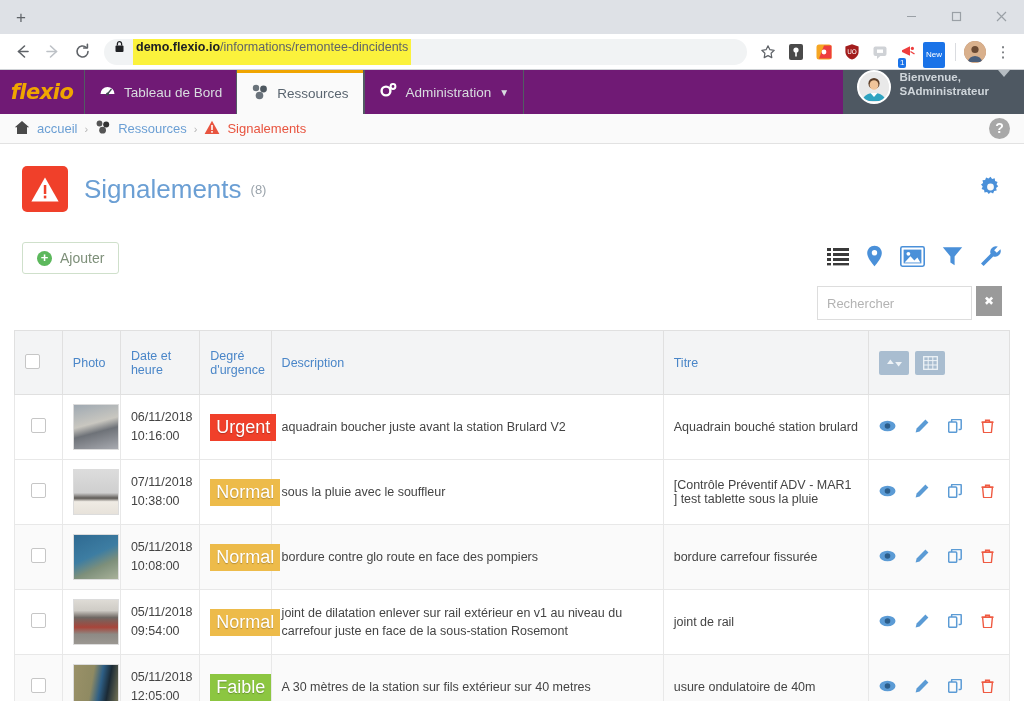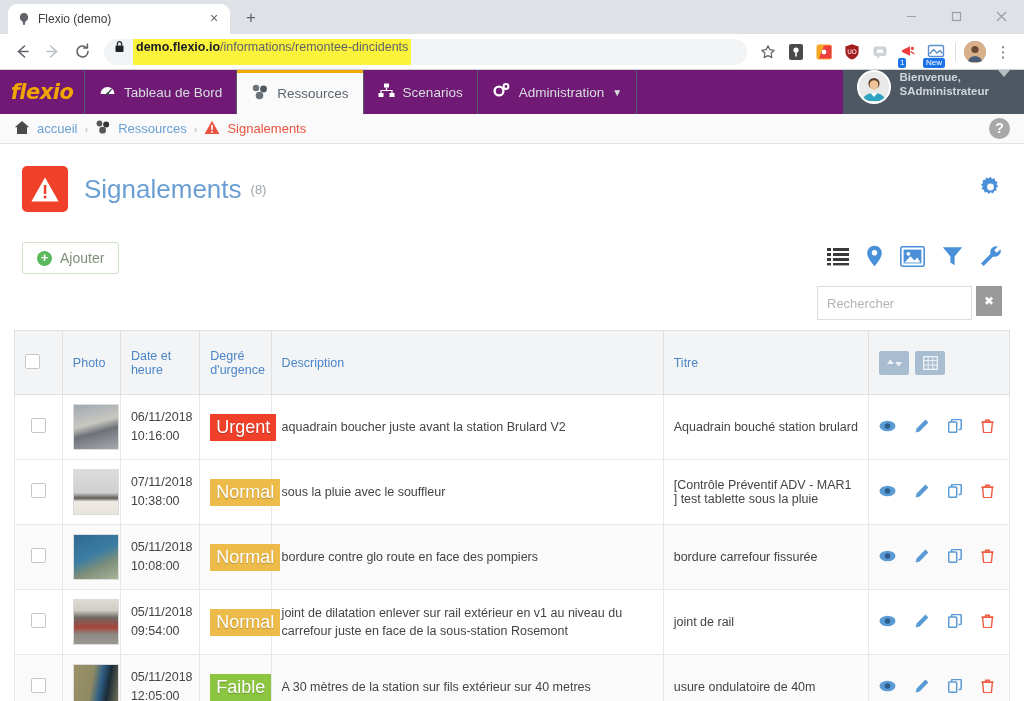--- a/index.html
+++ b/index.html
@@ -165,16 +165,6 @@
 <body>
 
 <div class="browser-tabstrip">
-  <div class="tab">
-    <span class="tab-favicon">
-      <svg width="14" height="14" viewBox="0 0 14 14">
-          <path d="M7 1C4.5 1 2.8 3 2.8 5.3c0 2 1.6 3.6 3 4.4l-.3 1h3l-.3-1c1.4-.8 3-2.4 3-4.4C11.2 3 9.5 1 7 1z" fill="#5f6368"></path>
-          <rect x="6" y="10.6" width="2" height="2.2" fill="#5f6368"></rect>
-        </svg>
-    </span>
-    <span class="tab-title">Flexio (demo)</span>
-    <span class="tab-close">×</span>
-  </div>
   <div class="tab-new">+</div>
   <div class="win-controls">
     <div class="win-btn">

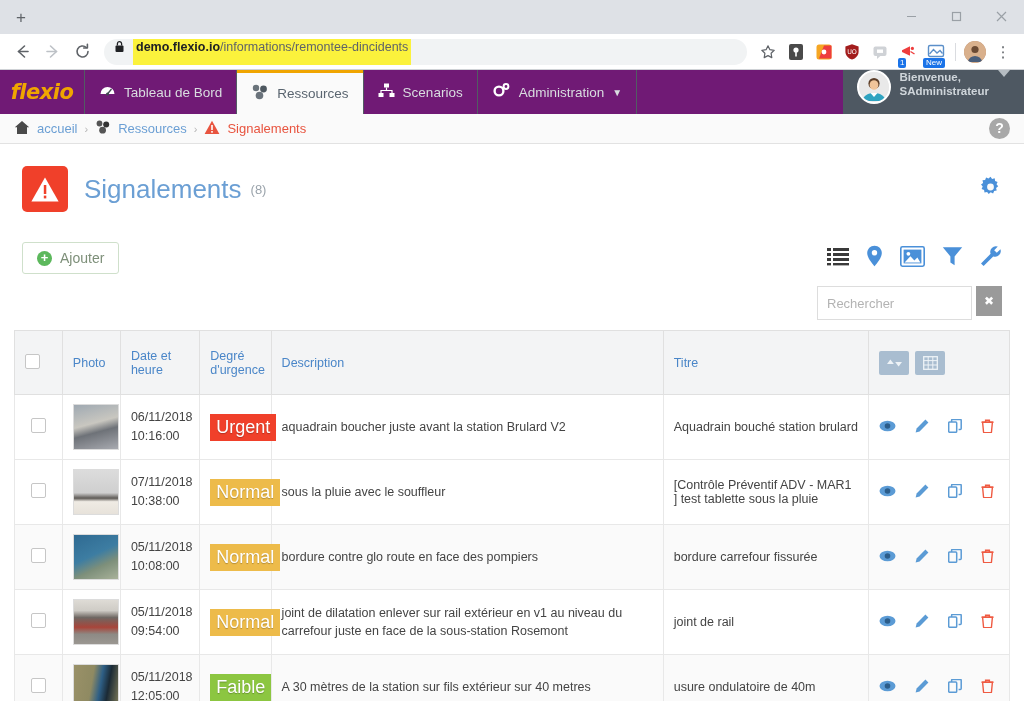--- a/index.html
+++ b/index.html
@@ -46,7 +46,7 @@
   .tb-icon { width: 26px; height: 26px; display: flex; align-items: center; justify-content: center; cursor: pointer; position: relative; }
   .ext-badge { position: absolute; bottom: -3px; left: 3px; background: #1a73e8; color: #fff;
                font-size: 8px; padding: 0 2px; border-radius: 2px; line-height: 10px; }
-  .ext-badge.newb { background: #1a73e8; left: 0px; padding: 0 3px; }
+  .ext-badge.newb { background: #1a73e8; left: 0px; padding: 8px 3px; }
   .tb-sep { width: 1px; height: 18px; background: #dadce0; margin: 0 4px; }
   .avatar-sm { width: 22px; height: 22px; border-radius: 50%; background: #c09070; overflow: hidden; }
 

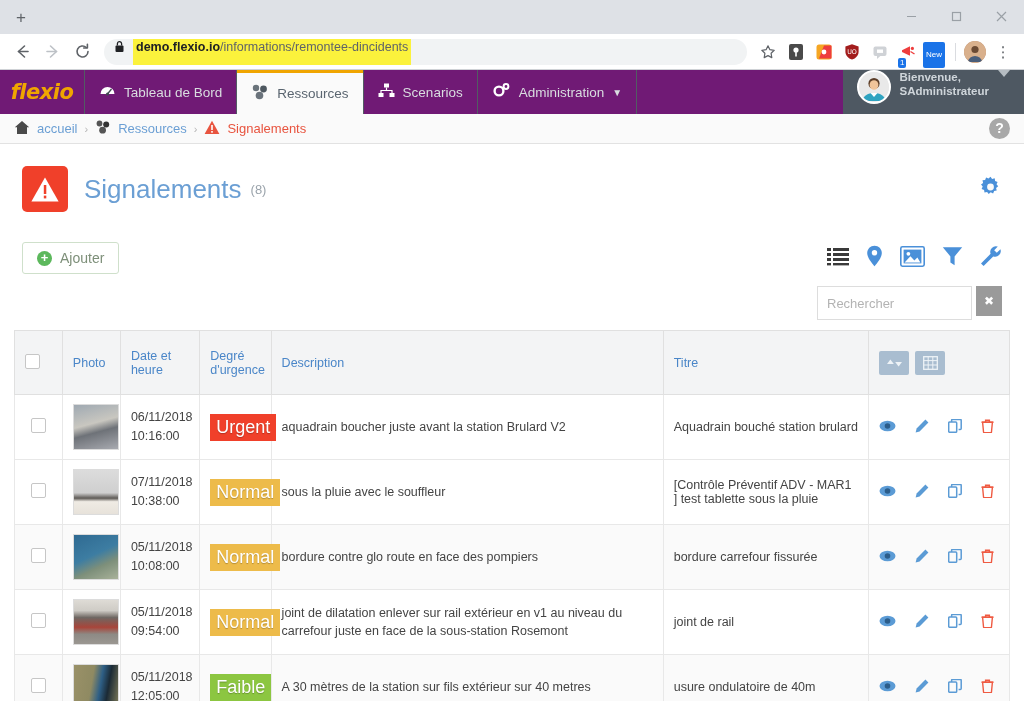--- a/index.html
+++ b/index.html
@@ -303,17 +303,6 @@
   </div>
   <div class="navsep"></div>
 
-  <div class="nav-item">
-    <span>
-      <svg width="17" height="15" viewBox="0 0 17 15">
-          <rect x="6" y="0.5" width="5" height="4" fill="#fff"></rect>
-          <rect x="0.5" y="10" width="5" height="4" fill="#fff"></rect>
-          <rect x="11.5" y="10" width="5" height="4" fill="#fff"></rect>
-          <path d="M8.5 4.5v3M3 10V7.5h11V10" fill="none" stroke="#fff" stroke-width="1.2"></path>
-        </svg>
-    </span>
-    <span>Scenarios</span>
-  </div>
   <div class="navsep"></div>
 
   <div class="nav-item">

